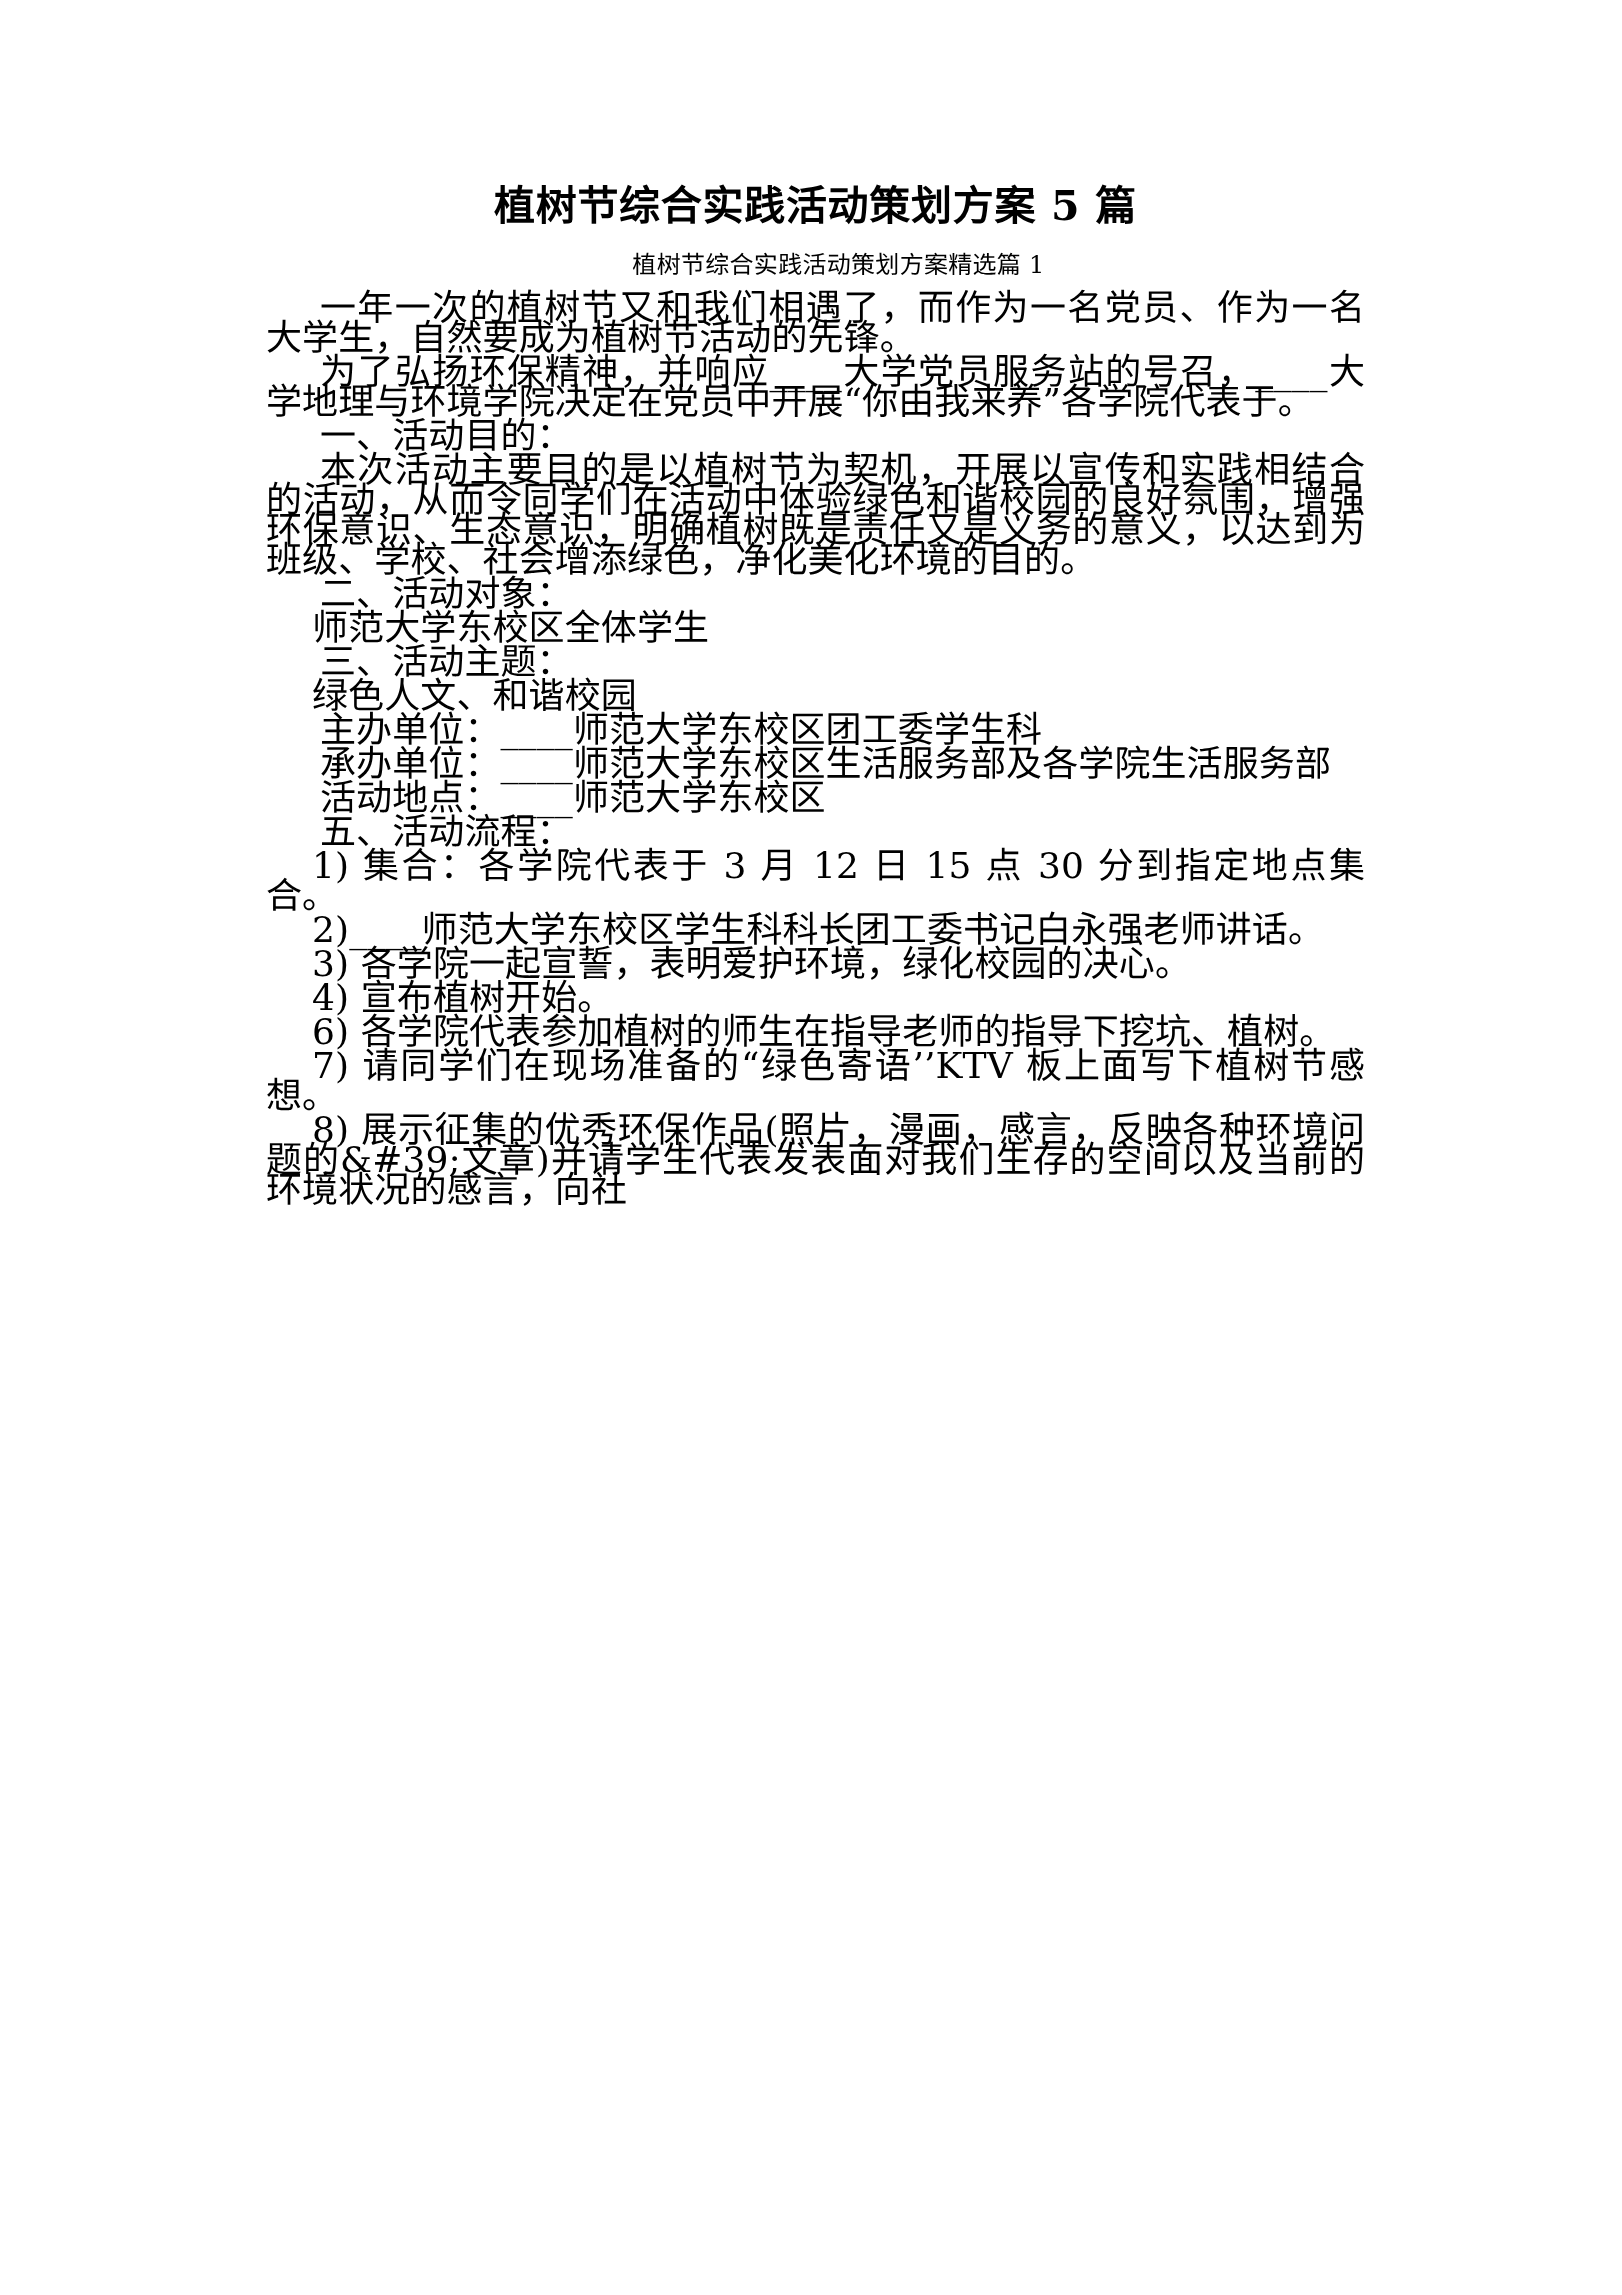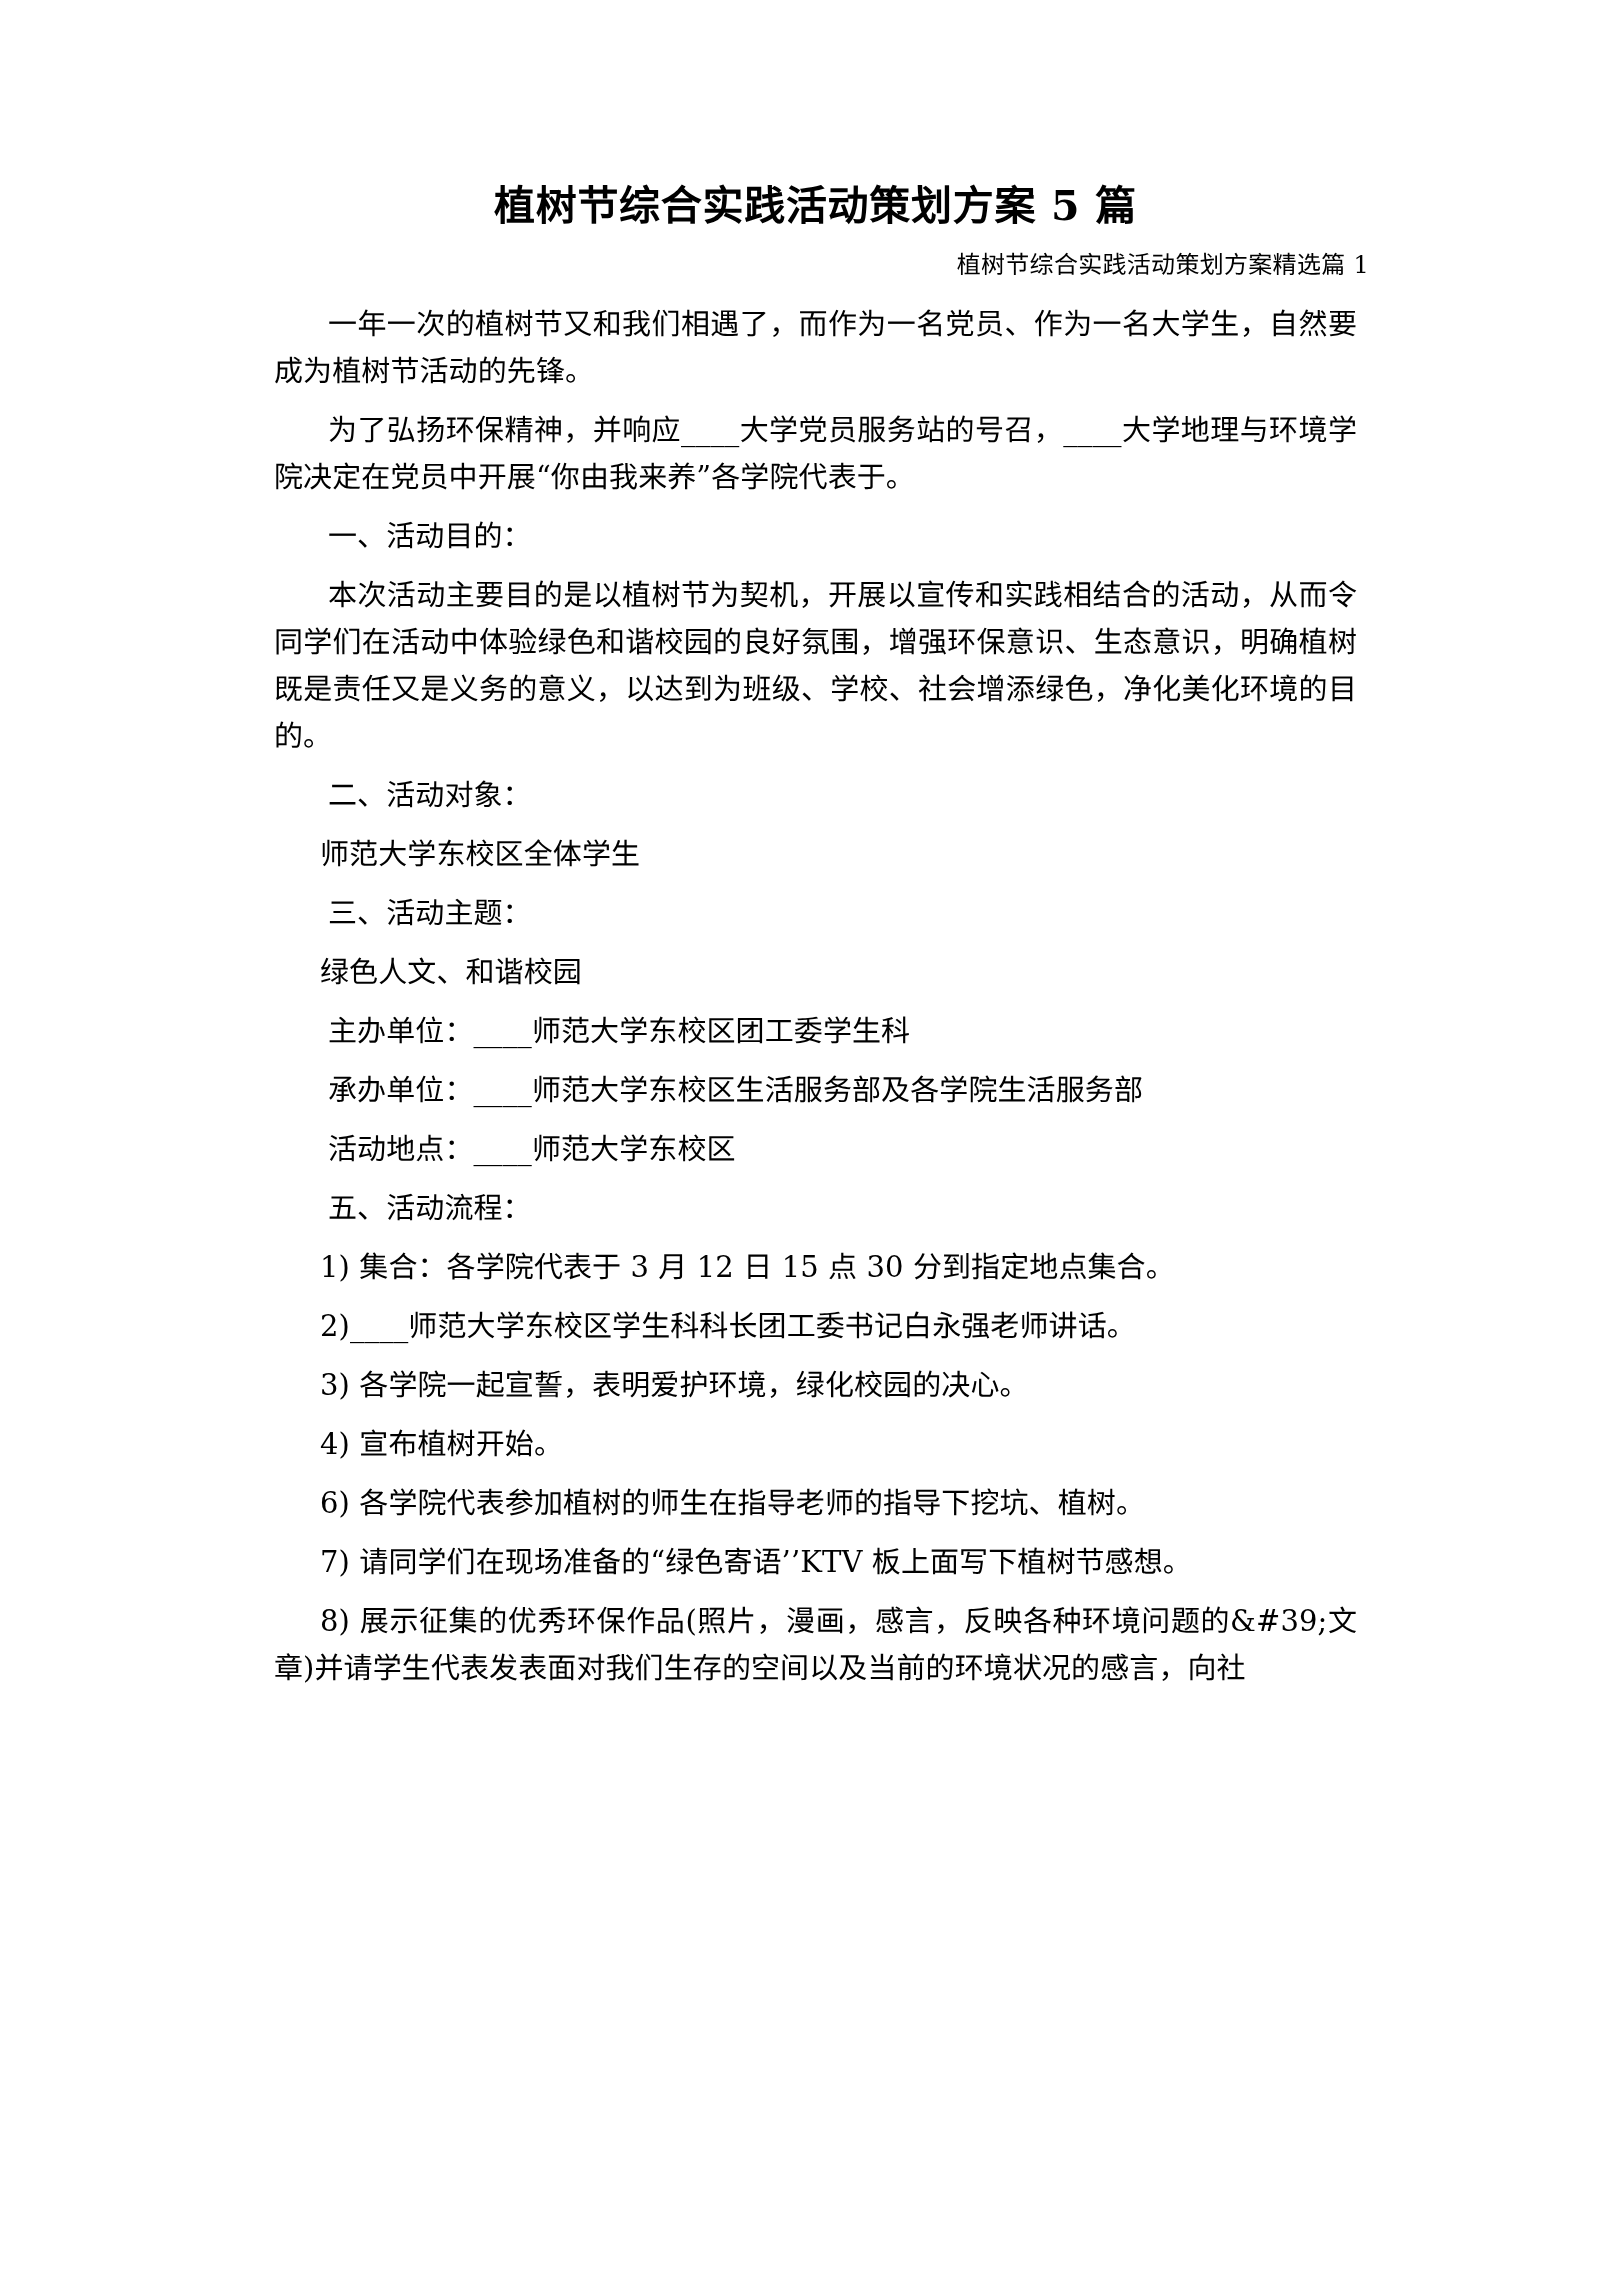--- a/index.html
+++ b/index.html
@@ -48,7 +48,7 @@
   .doc-subtitle {
     font-size: 24px;
     line-height: 47px;
-    text-align: right;
+    text-align: center;
     text-indent: 46px;
     margin: 0 0 1.3px 0;
     letter-spacing: 0.3px;

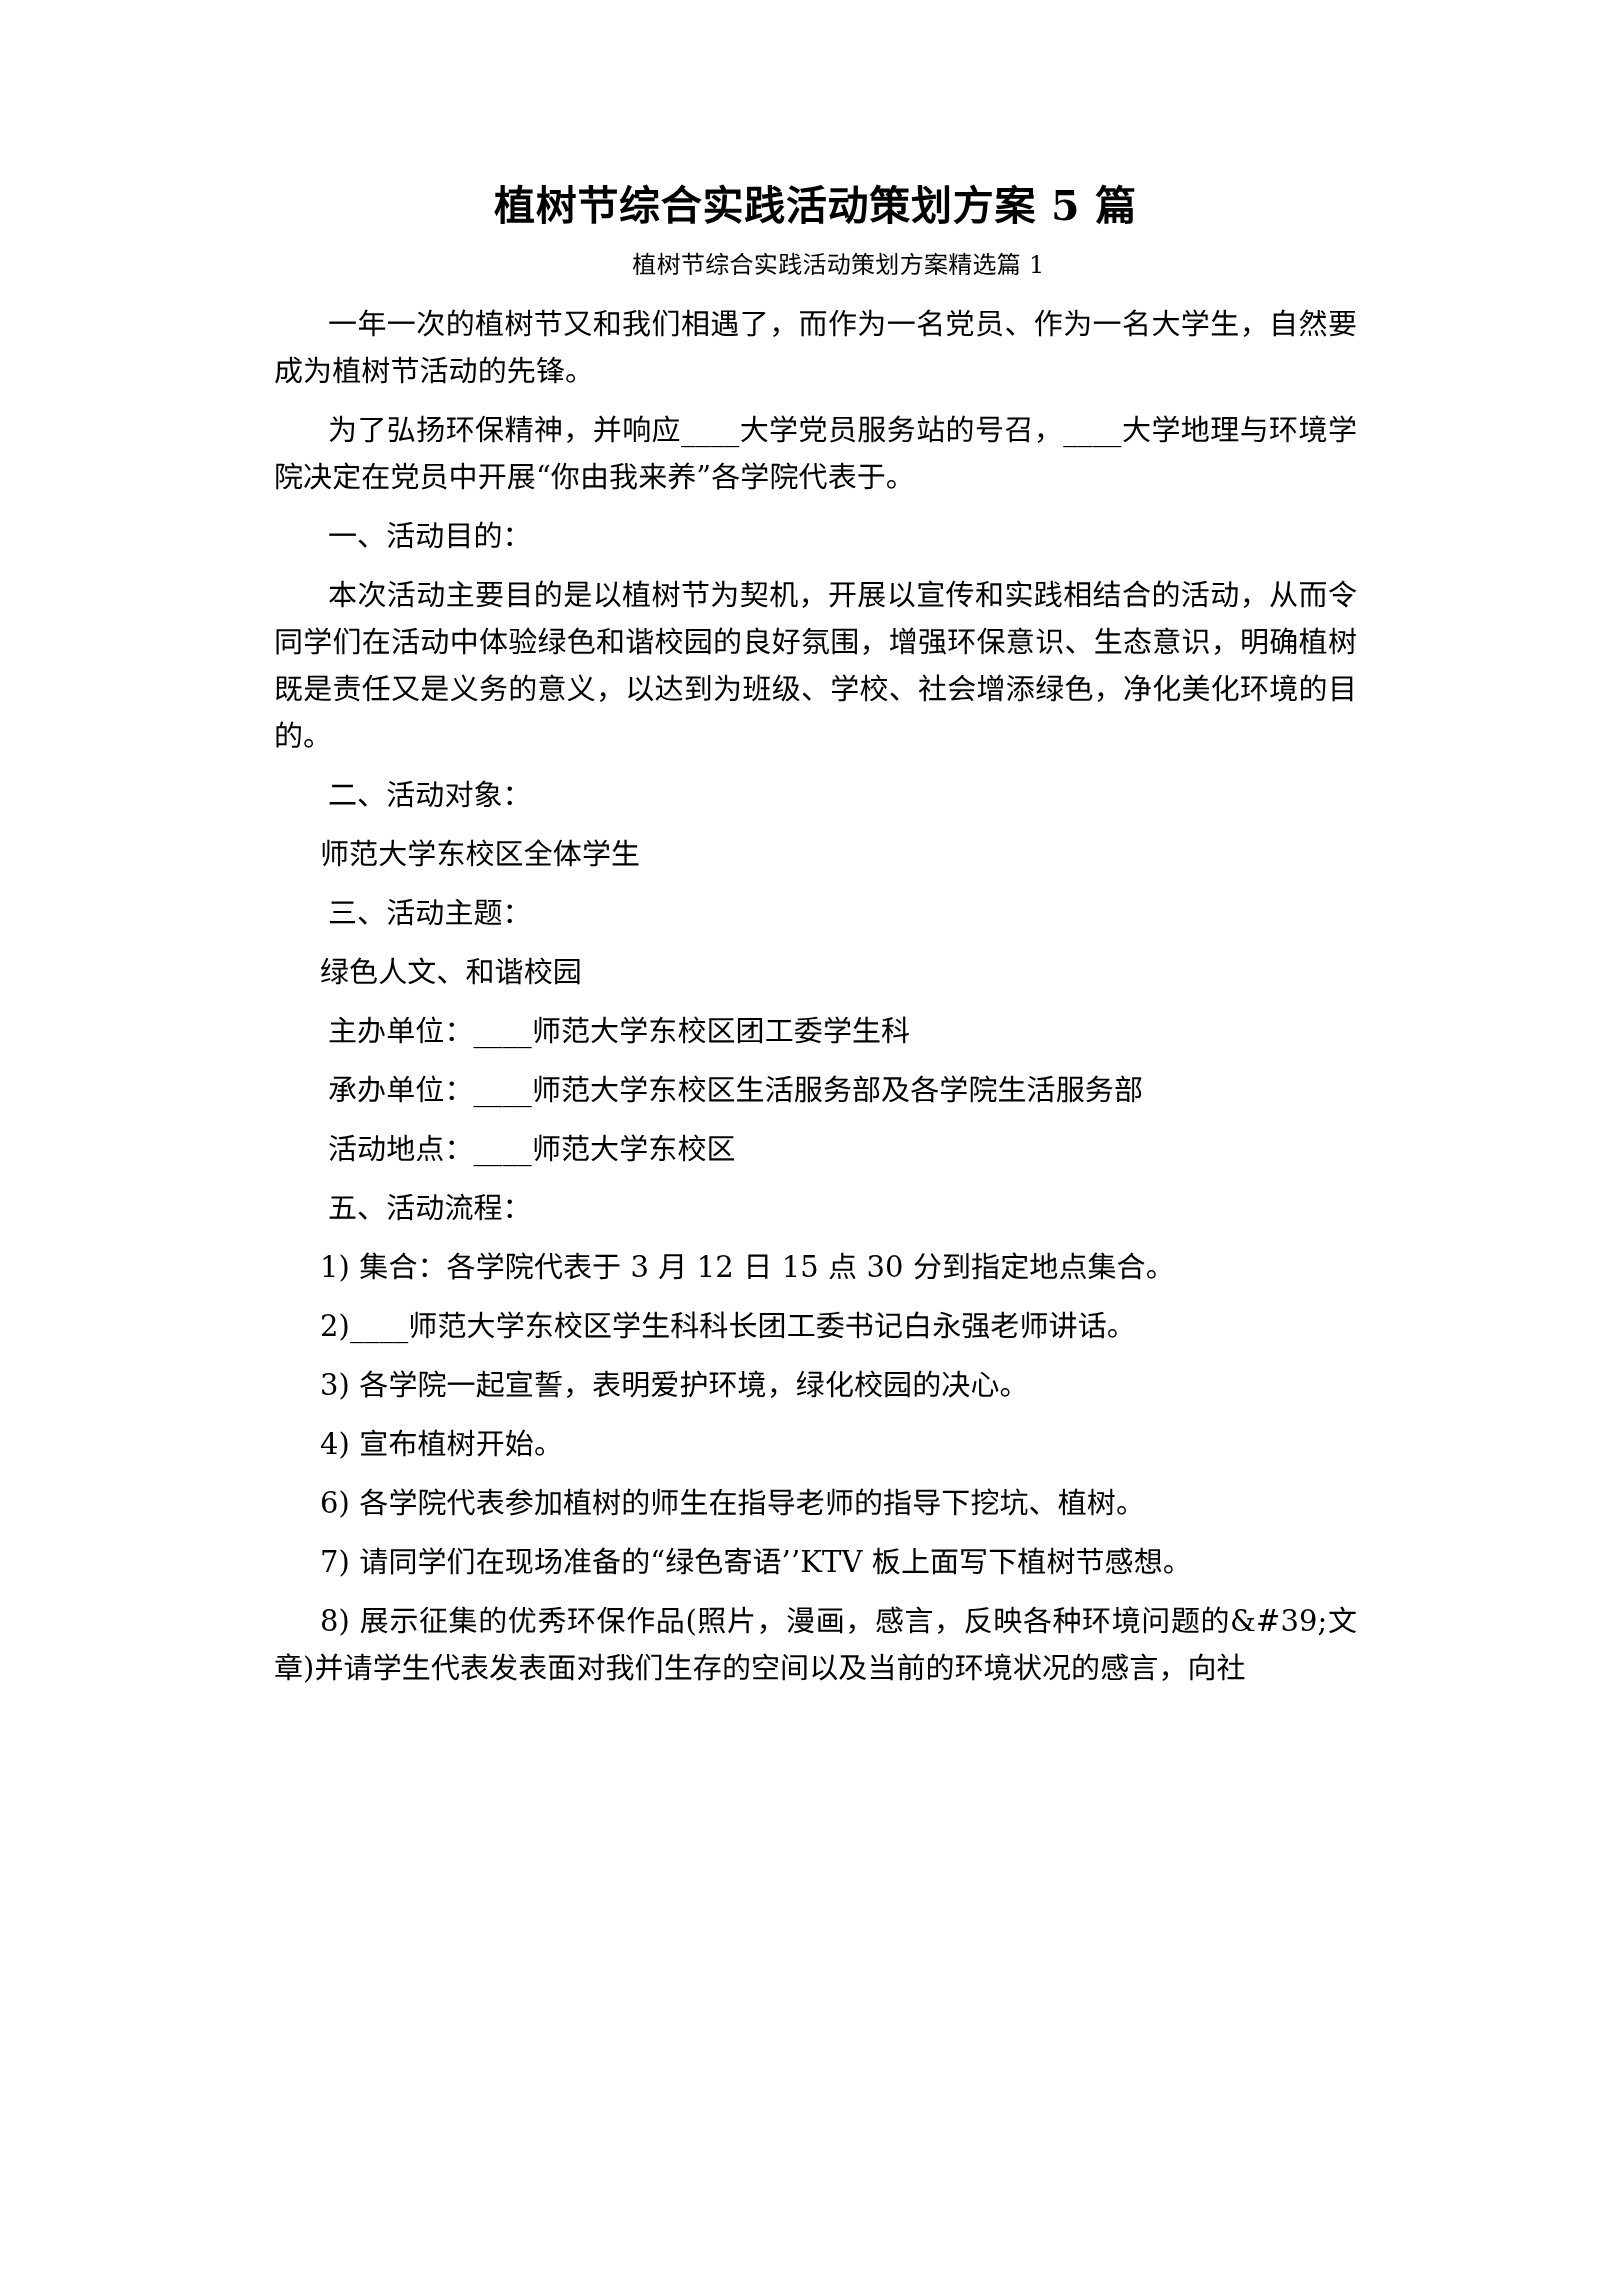--- a/index.html
+++ b/index.html
@@ -56,12 +56,12 @@
 
   
   .para {
-    font-size: 29px;
-    line-height: 47px;
+    font-size: 36px;
+    line-height: 30px;
     text-align: justify;
     text-justify: inter-character;
     text-indent: 54px;
-    margin: 12px;
+    margin: 4px;
     letter-spacing: 0.1px;
     word-break: break-all;
   }

